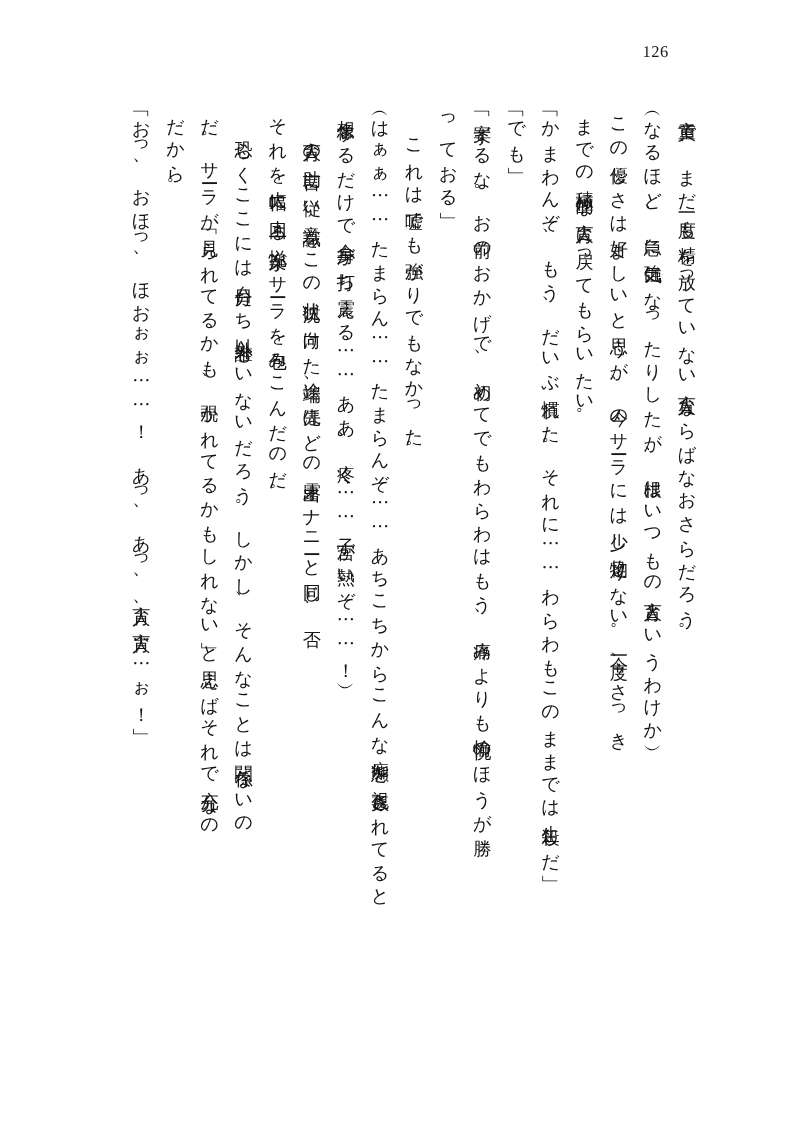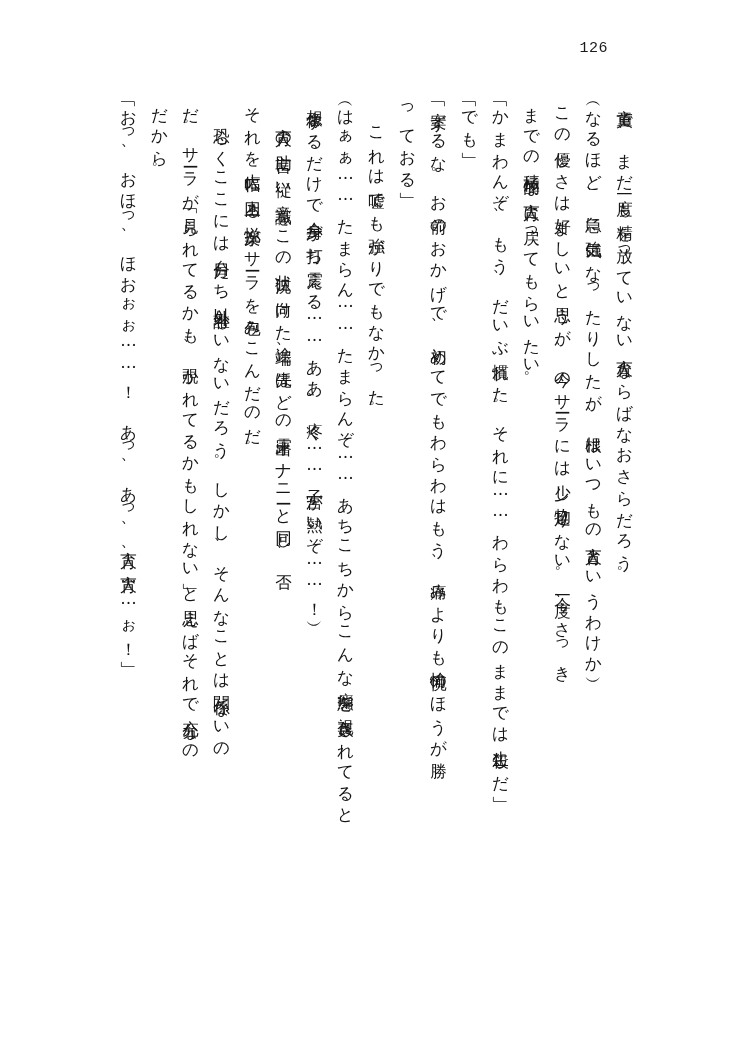--- a/index.html
+++ b/index.html
@@ -21,7 +21,7 @@
     top: 40px;
     right: 128px;
     font-size: 15px;
-    font-family: Liberation Mono, monospace;
+    font-family: Liberation Serif, serif;
     letter-spacing: 0.5px;
     color: #1a1a1a;
   }

